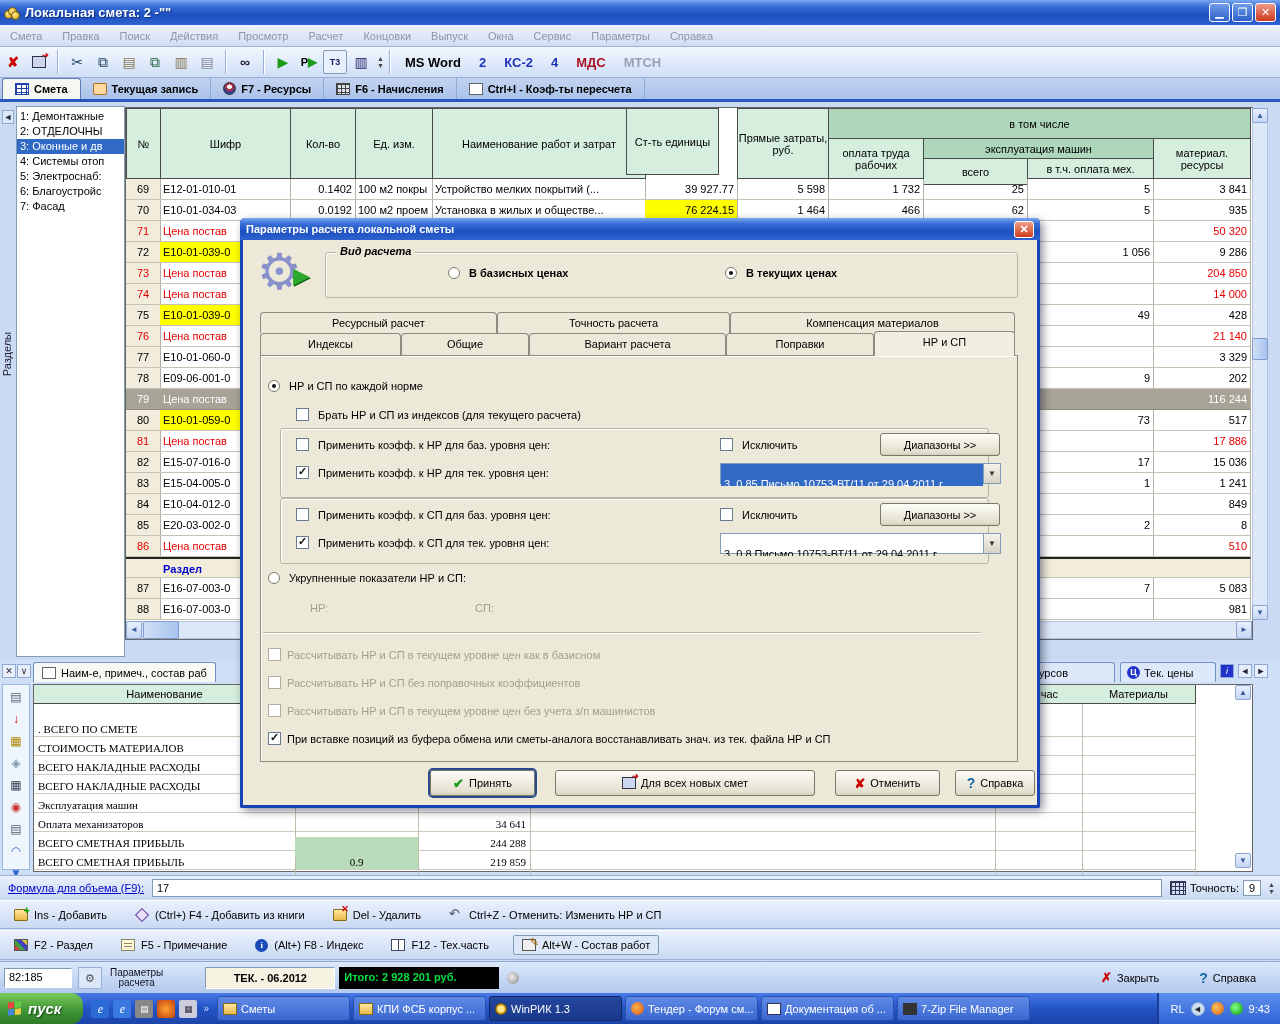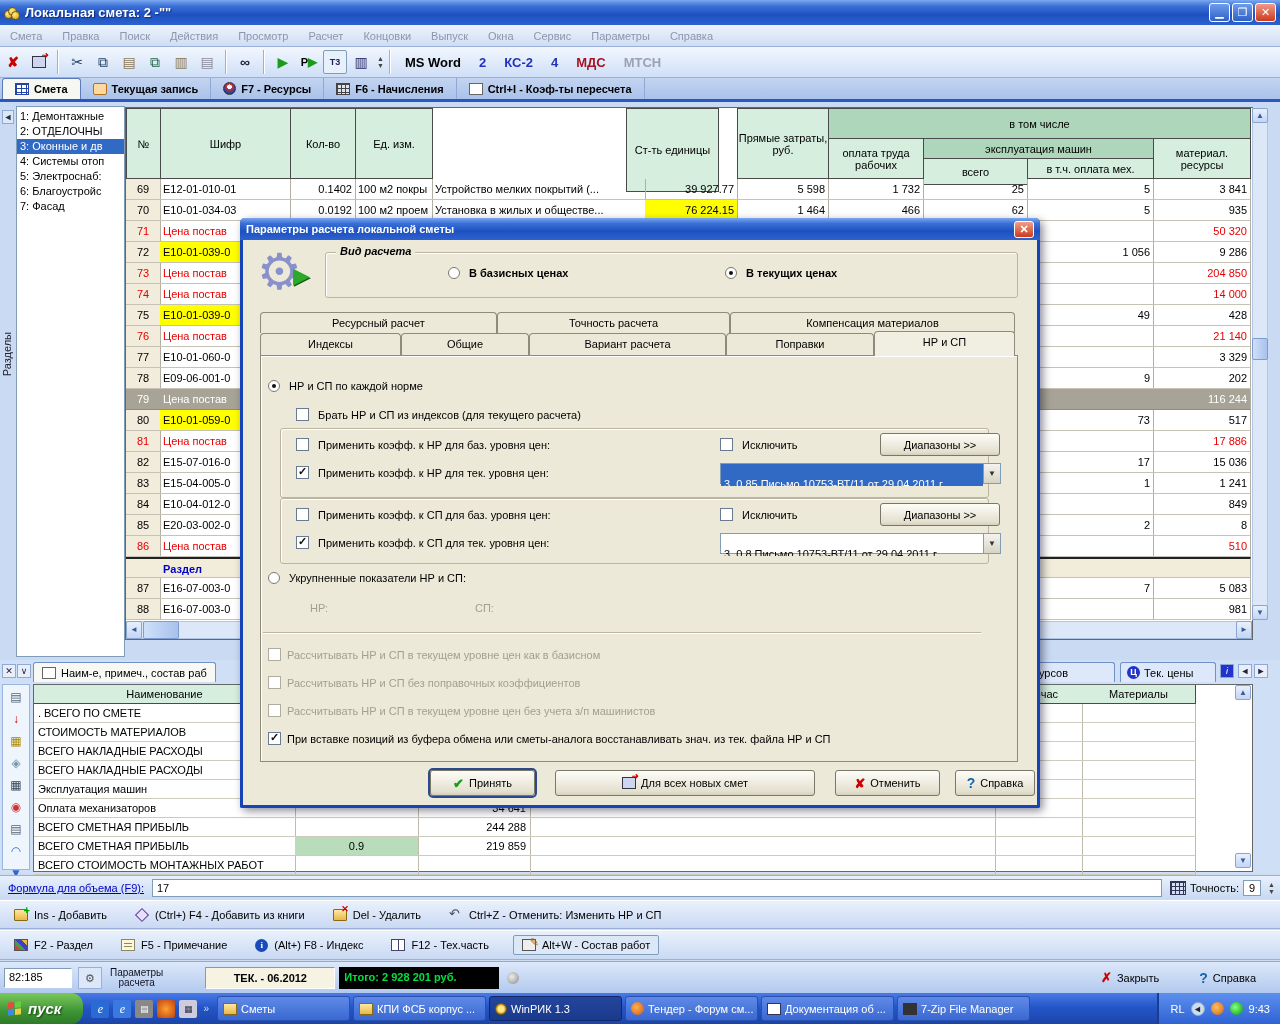--- a/index.html
+++ b/index.html
@@ -310,6 +310,7 @@
       <div class="hc" style="left:34px;top:0;width:131px;height:71px">Шифр</div>
       <div class="hc" style="left:164px;top:0;width:66px;height:71px">Кол-во</div>
       <div class="hc" style="left:229px;top:0;width:78px;height:71px">Ед. изм.</div>
+      <div class="hc" style="left:306px;top:0;width:214px;height:71px">Наименование работ и затрат</div>
       <div class="hc" style="left:500px;top:0;width:93px;height:84px">Ст-ть единицы</div>
       <div class="hc" style="left:611px;top:0;width:92px;height:71px">Прямые затраты, руб.</div>
       <div class="hc dark" style="left:702px;top:0;width:423px;height:31px">в том числе</div>

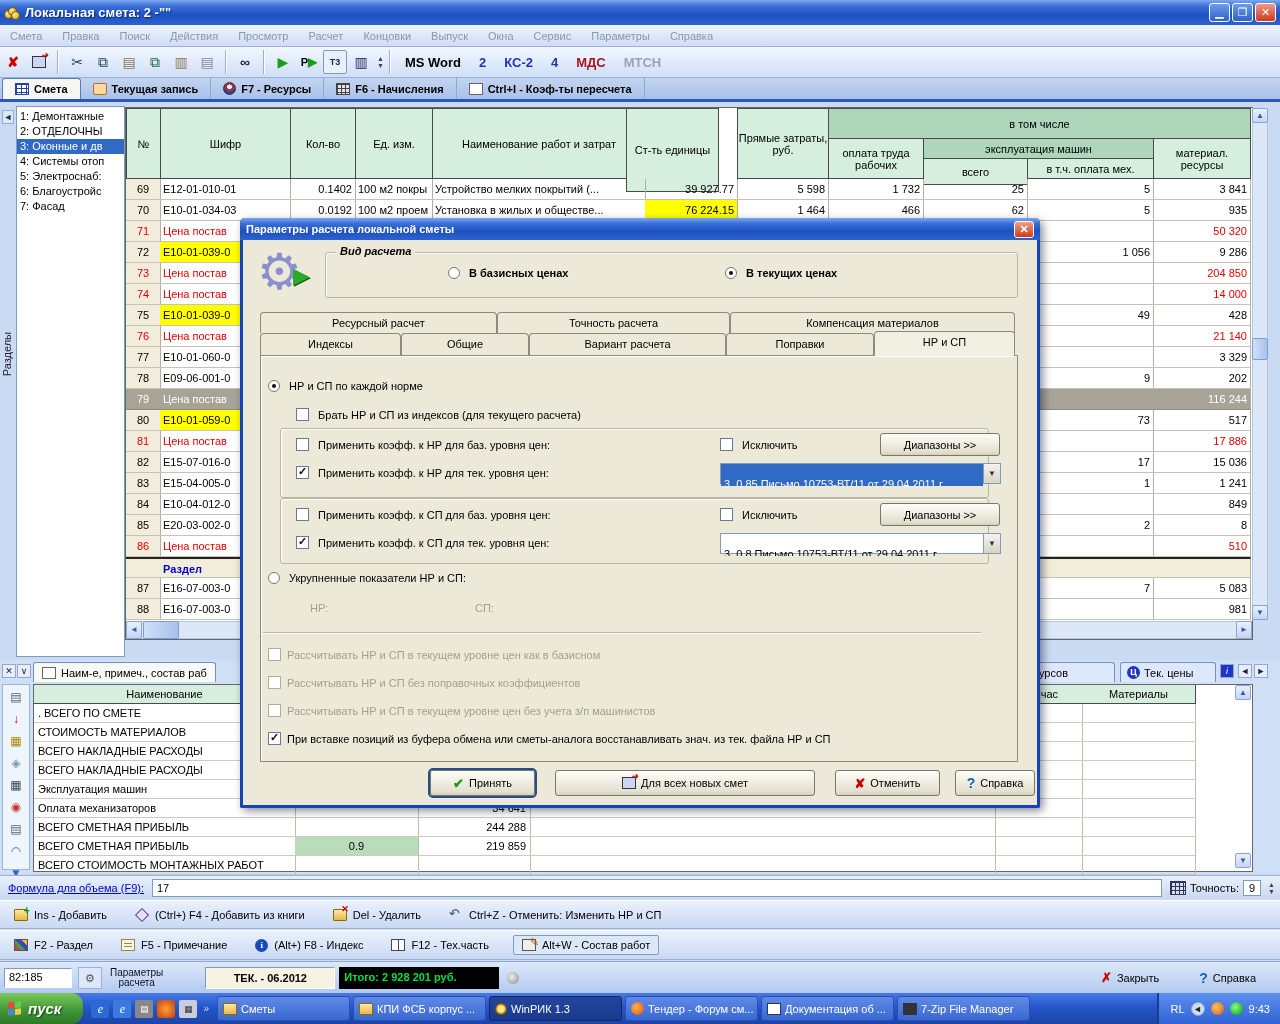--- a/index.html
+++ b/index.html
@@ -311,7 +311,7 @@
       <div class="hc" style="left:164px;top:0;width:66px;height:71px">Кол-во</div>
       <div class="hc" style="left:229px;top:0;width:78px;height:71px">Ед. изм.</div>
       <div class="hc" style="left:306px;top:0;width:214px;height:71px">Наименование работ и затрат</div>
-      <div class="hc" style="left:500px;top:0;width:93px;height:84px">Ст-ть единицы</div>
+      <div class="hc" style="left:500px;top:0;width:93px;height:67px">Ст-ть единицы</div>
       <div class="hc" style="left:611px;top:0;width:92px;height:71px">Прямые затраты, руб.</div>
       <div class="hc dark" style="left:702px;top:0;width:423px;height:31px">в том числе</div>
       <div class="hc" style="left:702px;top:30px;width:96px;height:41px">оплата труда рабочих</div>

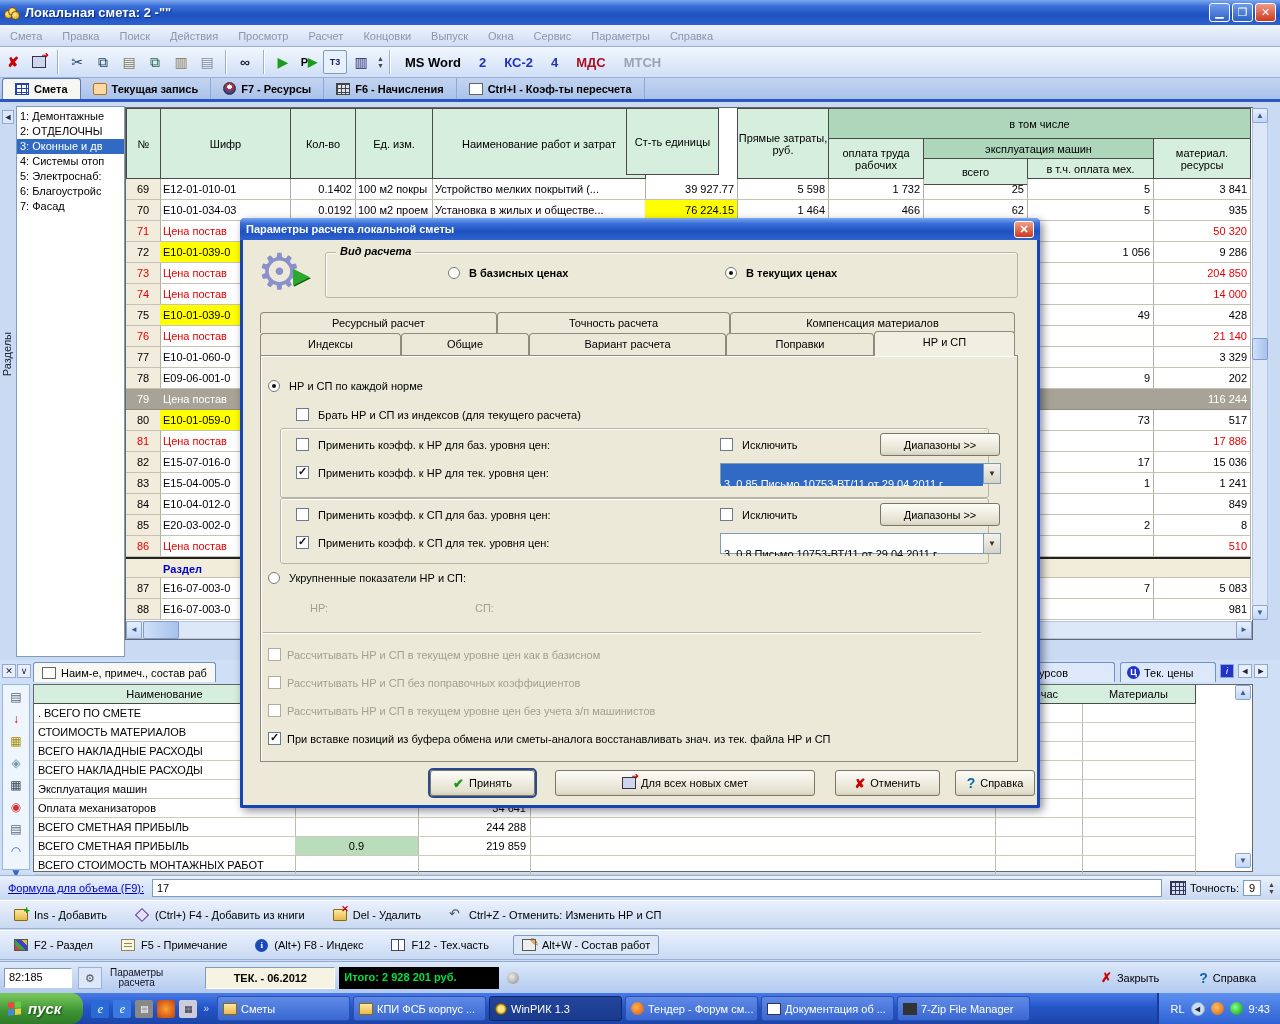--- a/index.html
+++ b/index.html
@@ -87,7 +87,7 @@
   #bgrid { position:absolute; left:33px; top:24px; width:1220px; height:188px; background:#fff; border:1px solid #666; }
   .bh { position:absolute; top:0; height:19px; background:#d6eedd; border-right:1px solid #4a4a4a; border-bottom:1px solid #4a4a4a; text-align:center; line-height:18px; }
   .brow { position:absolute; left:0; width:1218px; height:19px; }
-  .bcell { position:absolute; top:0; height:19px; line-height:18px; border-right:1px solid #c0bcac; border-bottom:1px solid #cfcbbc; padding:0 4px; overflow:hidden; white-space:nowrap; }
+  .bcell { position:absolute; top:0; height:19px; line-height:18px; border-right:1px solid #c0bcac; border-bottom:1px solid #cfcbbc; padding:16px 4px; overflow:hidden; white-space:nowrap;font-family:Liberation Serif, serif; }
   .coef-hl { background:#b9dcba; text-align:center; }
 
   

